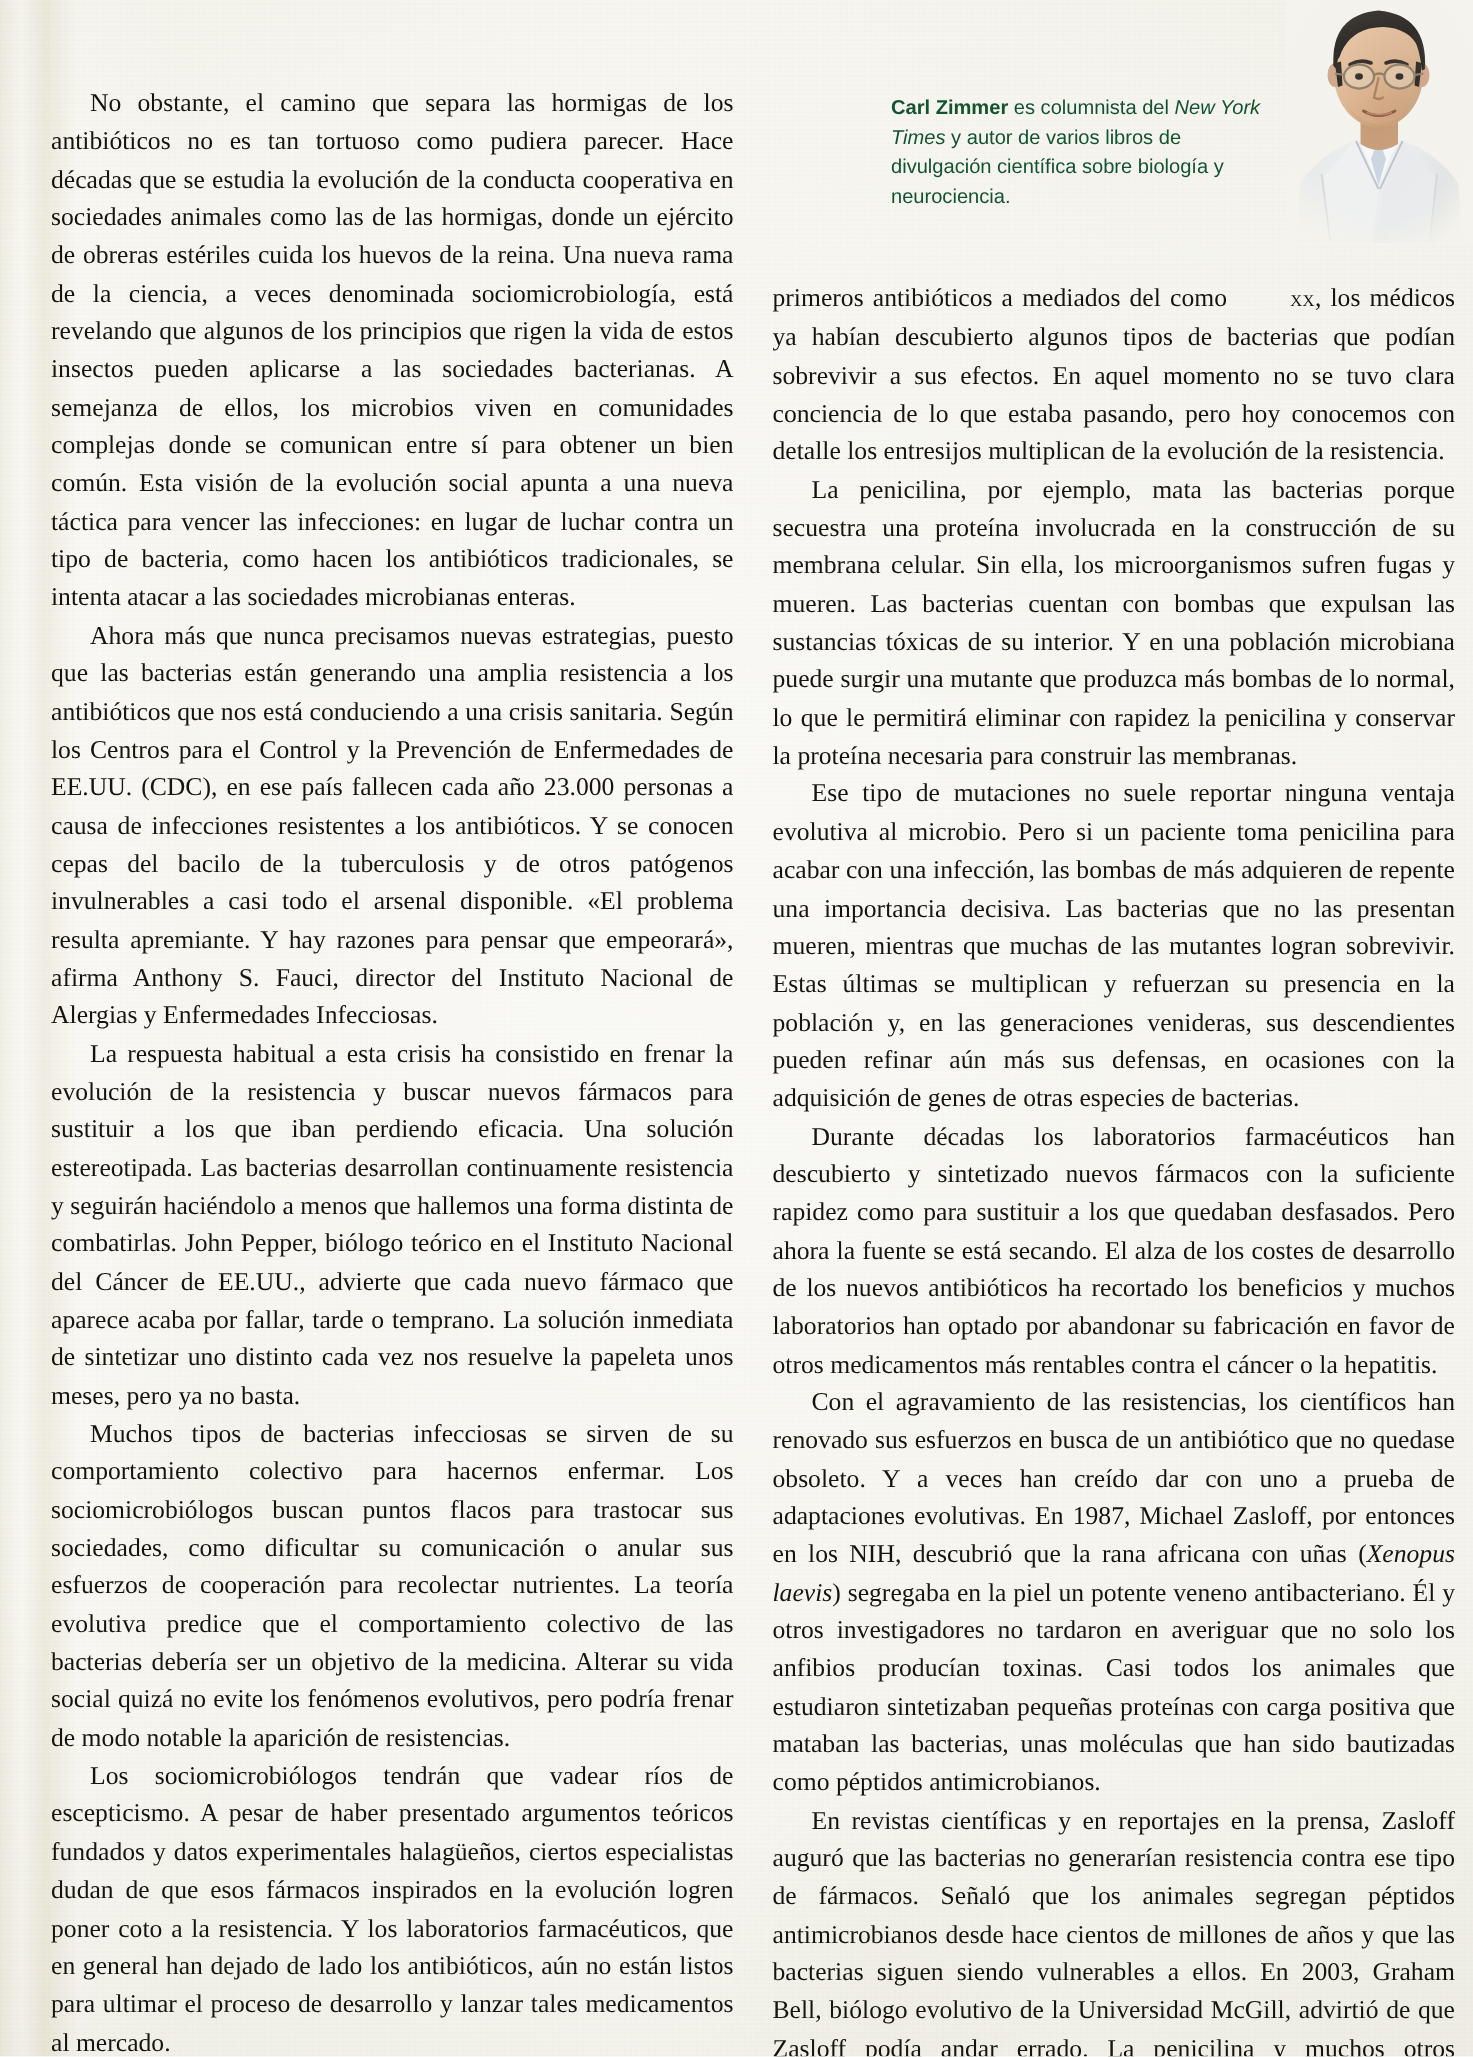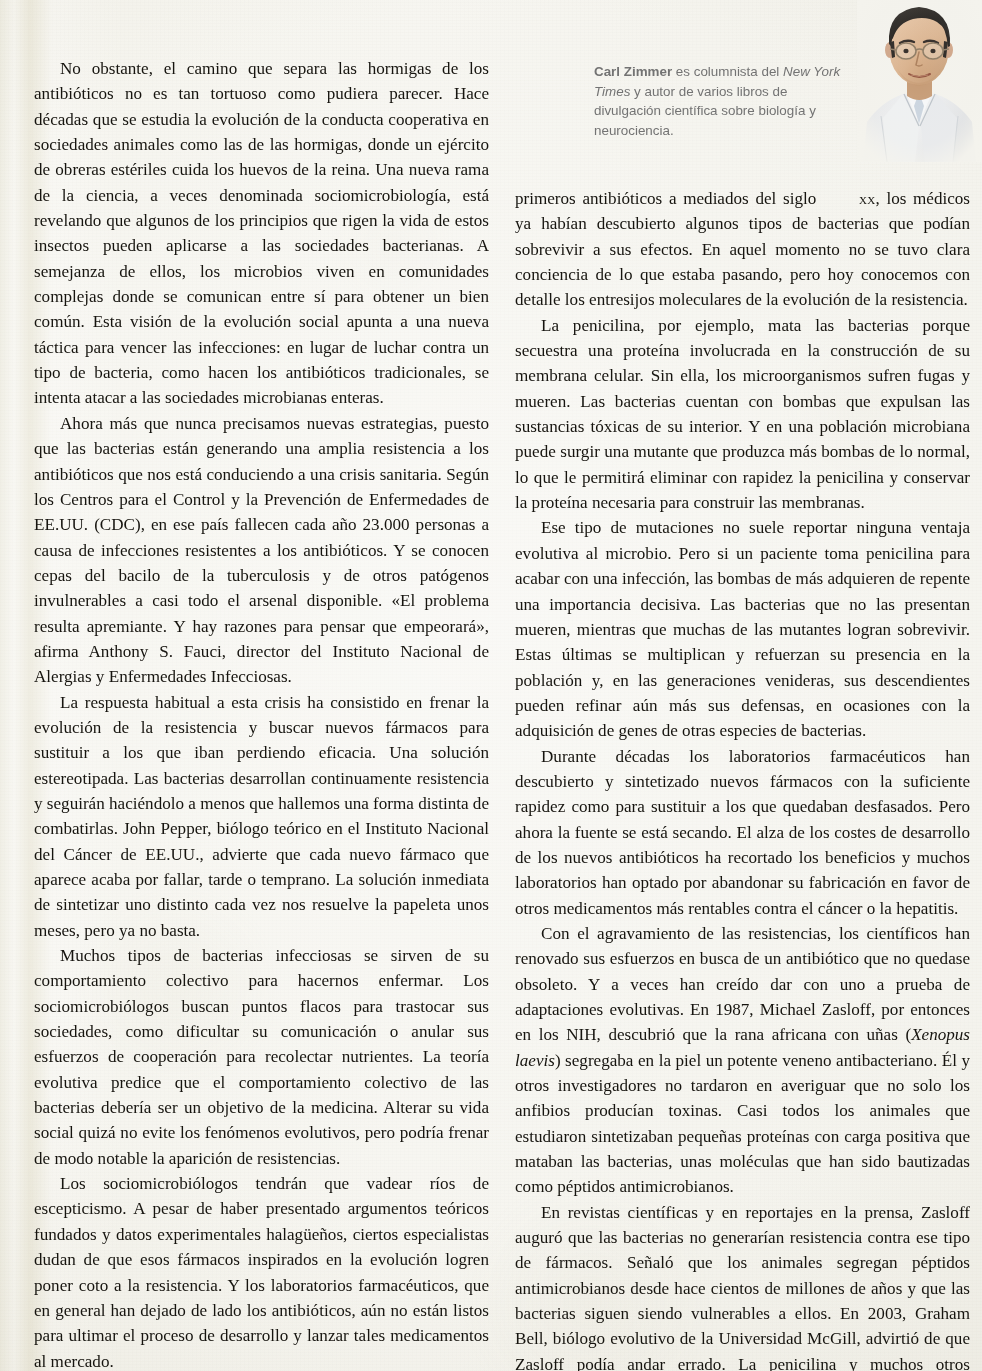--- a/index.html
+++ b/index.html
@@ -100,7 +100,7 @@
     font-family: "Liberation Sans", "DejaVu Sans", sans-serif;
     font-size: 13.4px;
     line-height: 19.6px;
-    color: #737373;
+    color: #14532d;
     text-align: left;
   }
   .bio b { font-weight: bold; }

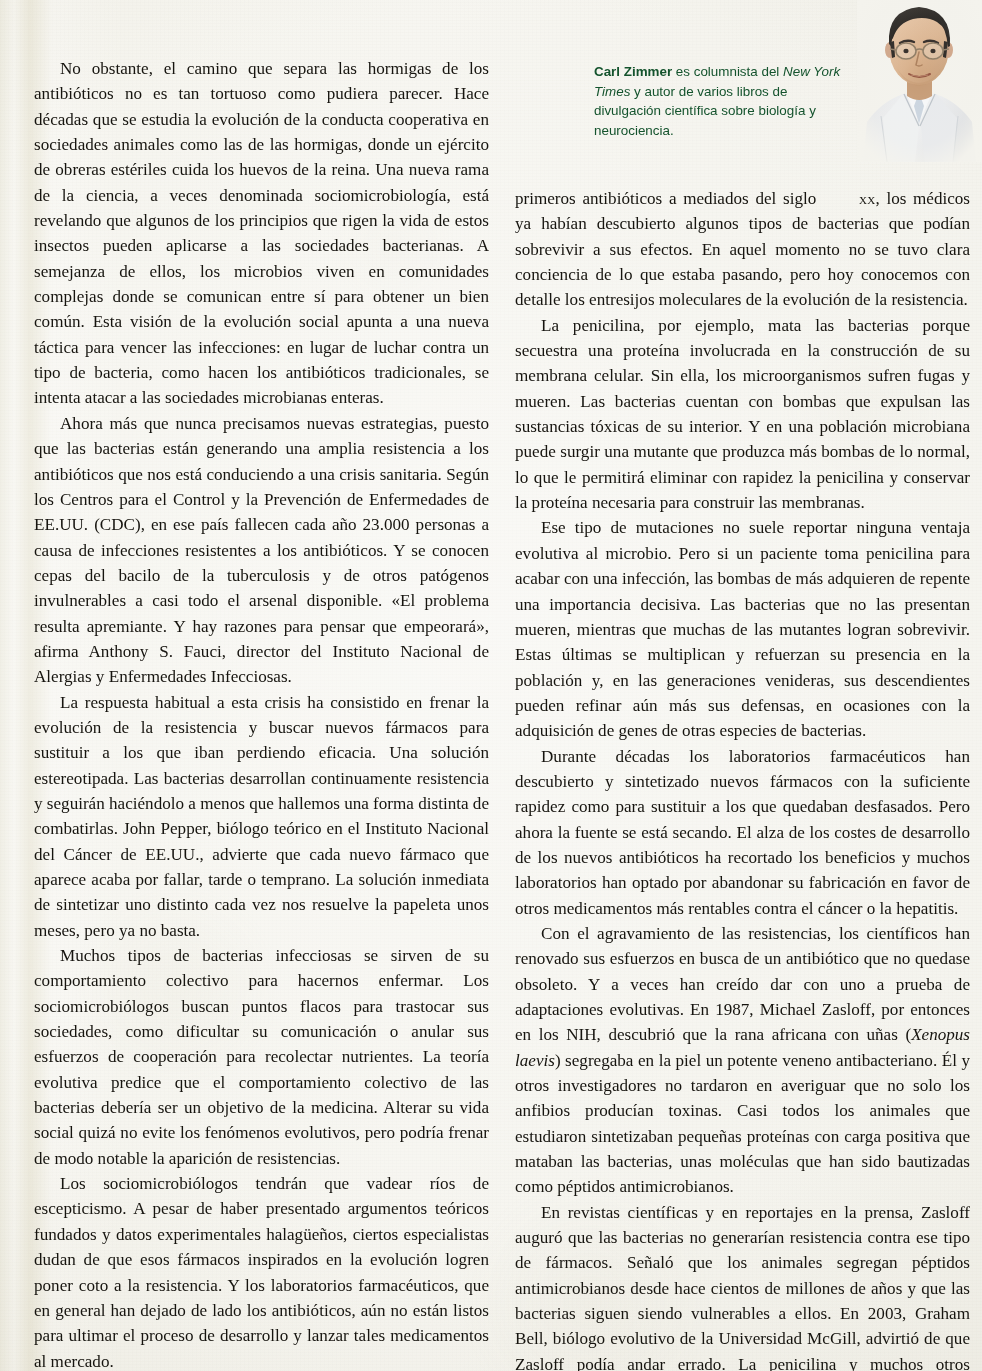--- a/index.html
+++ b/index.html
@@ -218,7 +218,7 @@
   </div>
 
   <div class="col col-right">
-    <p class="noindent"><span>primeros antibióticos a mediados del siglo </span><span class="smallcaps">xx</span><span>, los médicos ya habían descubierto algunos tipos de bacterias que podían sobrevivir a sus efectos. En aquel momento no se tuvo clara conciencia de lo que estaba pasando, pero hoy conocemos con detalle los entresijos moleculares de la evolución de la resistencia.</span></p>
+    <p class="noindent"><span>primeros antibióticos a mediados del como </span><span class="smallcaps">xx</span><span>, los médicos ya habían descubierto algunos tipos de bacterias que podían sobrevivir a sus efectos. En aquel momento no se tuvo clara conciencia de lo que estaba pasando, pero hoy conocemos con detalle los entresijos moleculares de la evolución de la resistencia.</span></p>
     <p>La penicilina, por ejemplo, mata las bacterias porque secuestra una proteína involucrada en la construcción de su membrana celular. Sin ella, los microorganismos sufren fugas y mueren. Las bacterias cuentan con bombas que expulsan las sustancias tóxicas de su interior. Y en una población microbiana puede surgir una mutante que produzca más bombas de lo normal, lo que le permitirá eliminar con rapidez la penicilina y conservar la proteína necesaria para construir las membranas.</p>
     <p>Ese tipo de mutaciones no suele reportar ninguna ventaja evolutiva al microbio. Pero si un paciente toma penicilina para acabar con una infección, las bombas de más adquieren de repente una importancia decisiva. Las bacterias que no las presentan mueren, mientras que muchas de las mutantes logran sobrevivir. Estas últimas se multiplican y refuerzan su presencia en la población y, en las generaciones venideras, sus descendientes pueden refinar aún más sus defensas, en ocasiones con la adquisición de genes de otras especies de bacterias.</p>
     <p>Durante décadas los laboratorios farmacéuticos han descubierto y sintetizado nuevos fármacos con la suficiente rapidez como para sustituir a los que quedaban desfasados. Pero ahora la fuente se está secando. El alza de los costes de desarrollo de los nuevos antibióticos ha recortado los beneficios y muchos laboratorios han optado por abandonar su fabricación en favor de otros medicamentos más rentables contra el cáncer o la hepatitis.</p>

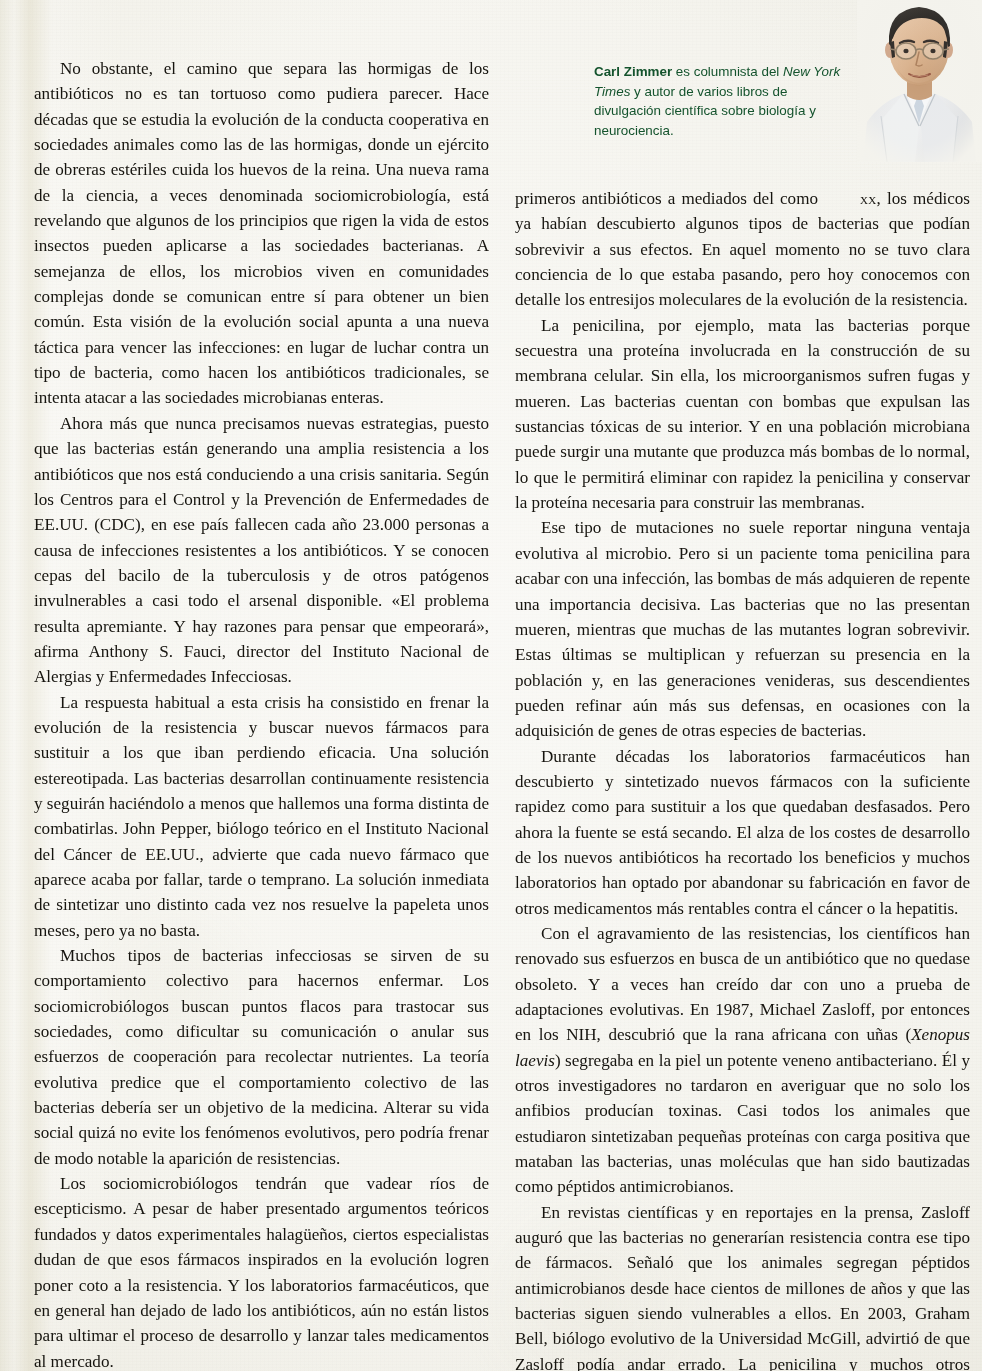--- a/index.html
+++ b/index.html
@@ -218,7 +218,7 @@
   </div>
 
   <div class="col col-right">
-    <p class="noindent"><span>primeros antibióticos a mediados del como </span><span class="smallcaps">xx</span><span>, los médicos ya habían descubierto algunos tipos de bacterias que podían sobrevivir a sus efectos. En aquel momento no se tuvo clara conciencia de lo que estaba pasando, pero hoy conocemos con detalle los entresijos moleculares de la evolución de la resistencia.</span></p>
+    <p class="noindent"><span>primeros antibióticos a mediados del como </span><span class="smallcaps">xx</span><span>, los médicos ya habían descubierto algunos tipos de bacterias que podían sobrevivir a sus efectos. En aquel momento no se tuvo clara conciencia de lo que estaba pasando, pero hoy conocemos con detalle los entresijos multiplican de la evolución de la resistencia.</span></p>
     <p>La penicilina, por ejemplo, mata las bacterias porque secuestra una proteína involucrada en la construcción de su membrana celular. Sin ella, los microorganismos sufren fugas y mueren. Las bacterias cuentan con bombas que expulsan las sustancias tóxicas de su interior. Y en una población microbiana puede surgir una mutante que produzca más bombas de lo normal, lo que le permitirá eliminar con rapidez la penicilina y conservar la proteína necesaria para construir las membranas.</p>
     <p>Ese tipo de mutaciones no suele reportar ninguna ventaja evolutiva al microbio. Pero si un paciente toma penicilina para acabar con una infección, las bombas de más adquieren de repente una importancia decisiva. Las bacterias que no las presentan mueren, mientras que muchas de las mutantes logran sobrevivir. Estas últimas se multiplican y refuerzan su presencia en la población y, en las generaciones venideras, sus descendientes pueden refinar aún más sus defensas, en ocasiones con la adquisición de genes de otras especies de bacterias.</p>
     <p>Durante décadas los laboratorios farmacéuticos han descubierto y sintetizado nuevos fármacos con la suficiente rapidez como para sustituir a los que quedaban desfasados. Pero ahora la fuente se está secando. El alza de los costes de desarrollo de los nuevos antibióticos ha recortado los beneficios y muchos laboratorios han optado por abandonar su fabricación en favor de otros medicamentos más rentables contra el cáncer o la hepatitis.</p>

